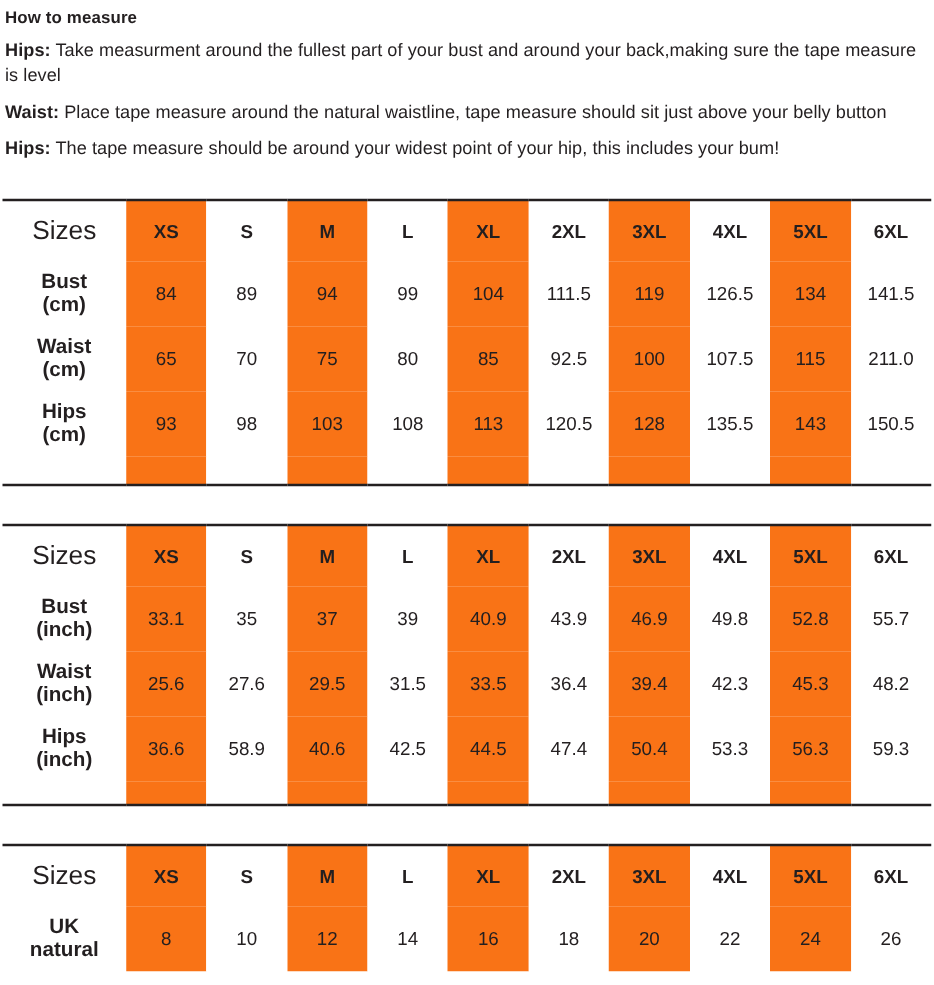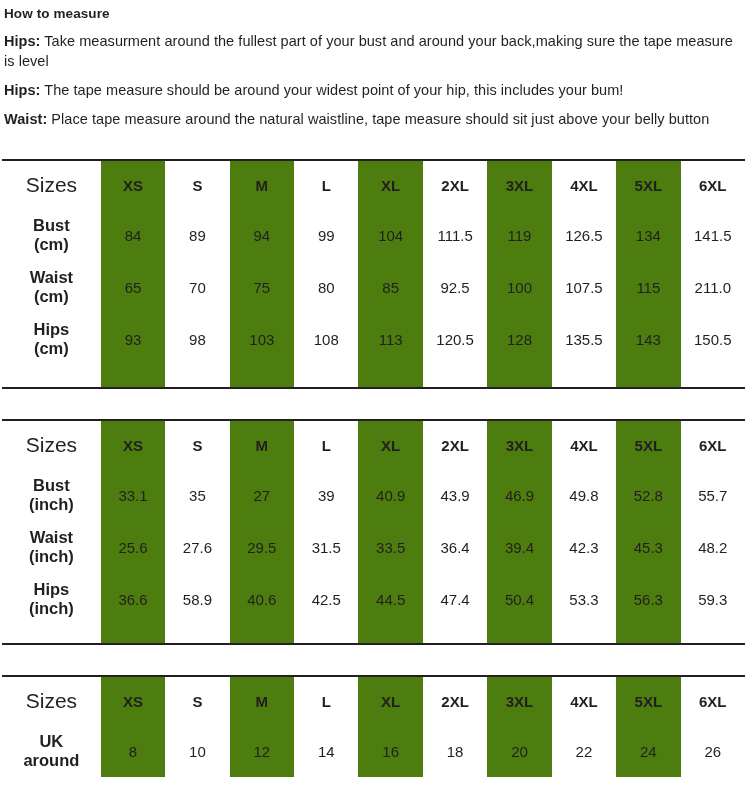--- a/index.html
+++ b/index.html
@@ -104,10 +104,10 @@
       <b>Hips:</b><span> Take measurment around the fullest part of your bust and around your back,making sure the tape measure is level</span>
     </p>
     <p>
-      <b>Hips:</b><span> The tape measure should be around your widest point of your hip, this includes your bum!</span>
+      <b>Waist:</b><span> Place tape measure around the natural waistline, tape measure should sit just above your belly button</span>
     </p>
     <p>
-      <b>Waist:</b><span> Place tape measure around the natural waistline, tape measure should sit just above your belly button</span>
+      <b>Hips:</b><span> The tape measure should be around your widest point of your hip, this includes your bum!</span>
     </p>
   </div>
 

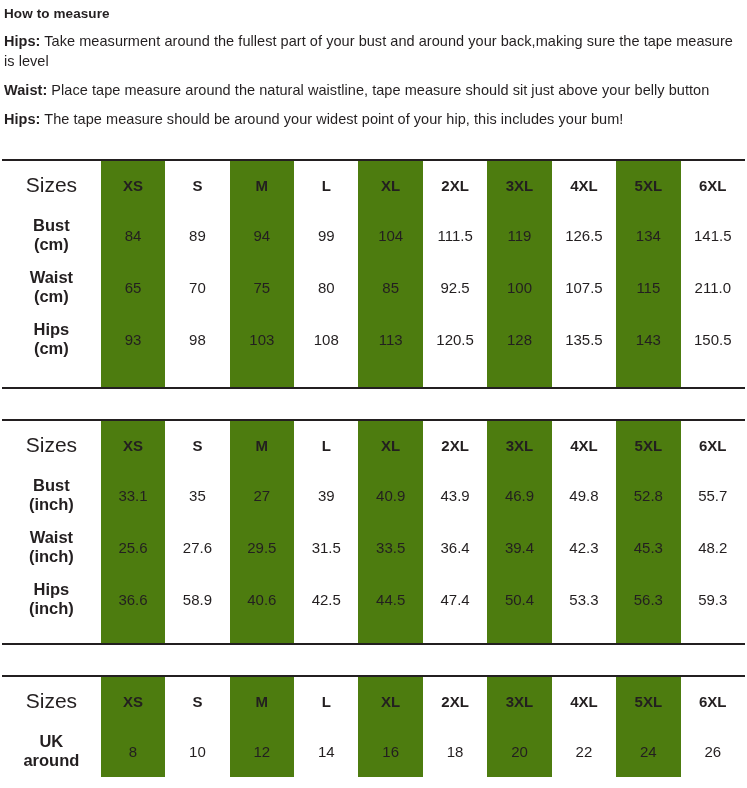--- a/index.html
+++ b/index.html
@@ -81,7 +81,7 @@
     font-weight: bold;
     line-height: 19px;
   }
-  td.shade { background: #4d7c0f; }
+  td.shade { background: #f97316; }
   td.plain { background: #ffffff; }
 
   .row-label .unit {

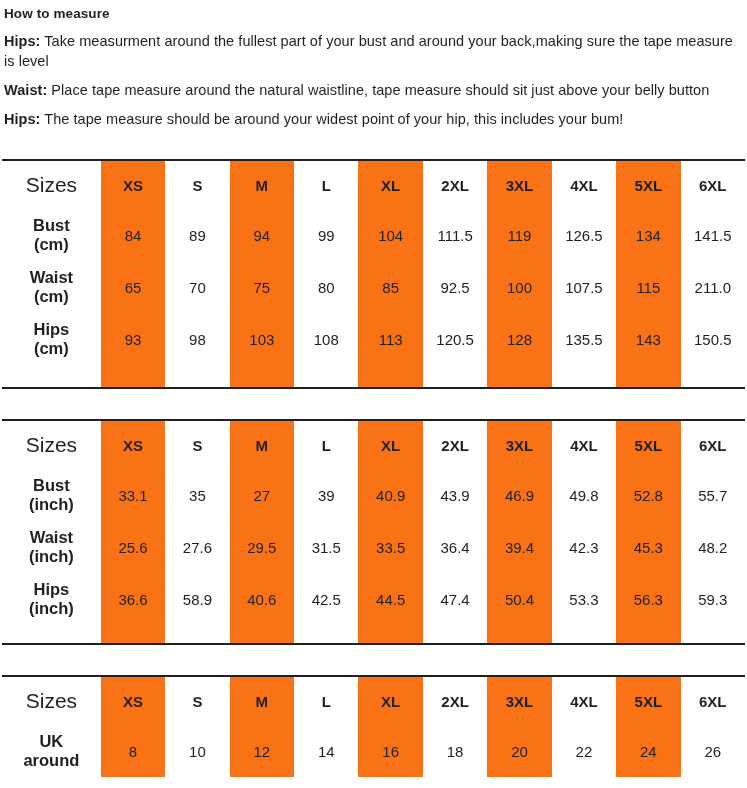--- a/index.html
+++ b/index.html
@@ -215,7 +215,7 @@
         </td>
         <td class="shade">33.1</td>
         <td class="plain">35</td>
-        <td class="shade">27</td>
+        <td class="shade">37</td>
         <td class="plain">39</td>
         <td class="shade">40.9</td>
         <td class="plain">43.9</td>

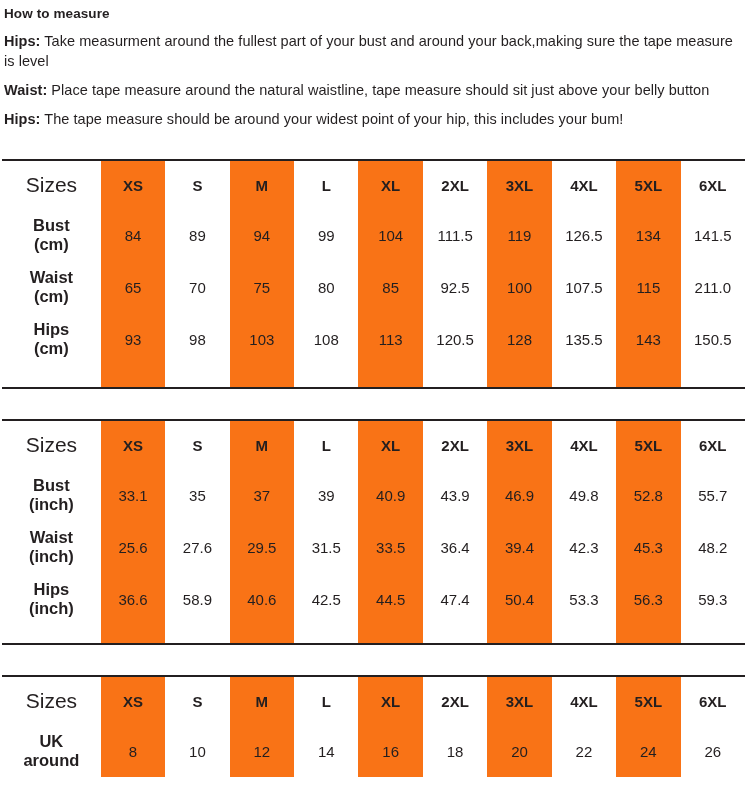--- a/index.html
+++ b/index.html
@@ -292,7 +292,7 @@
       <tr class="data-row">
         <td class="row-label plain">
           <span>UK</span>
-          <span class="unit">around</span>
+          <span class="unit">natural</span>
         </td>
         <td class="shade">8</td>
         <td class="plain">10</td>

